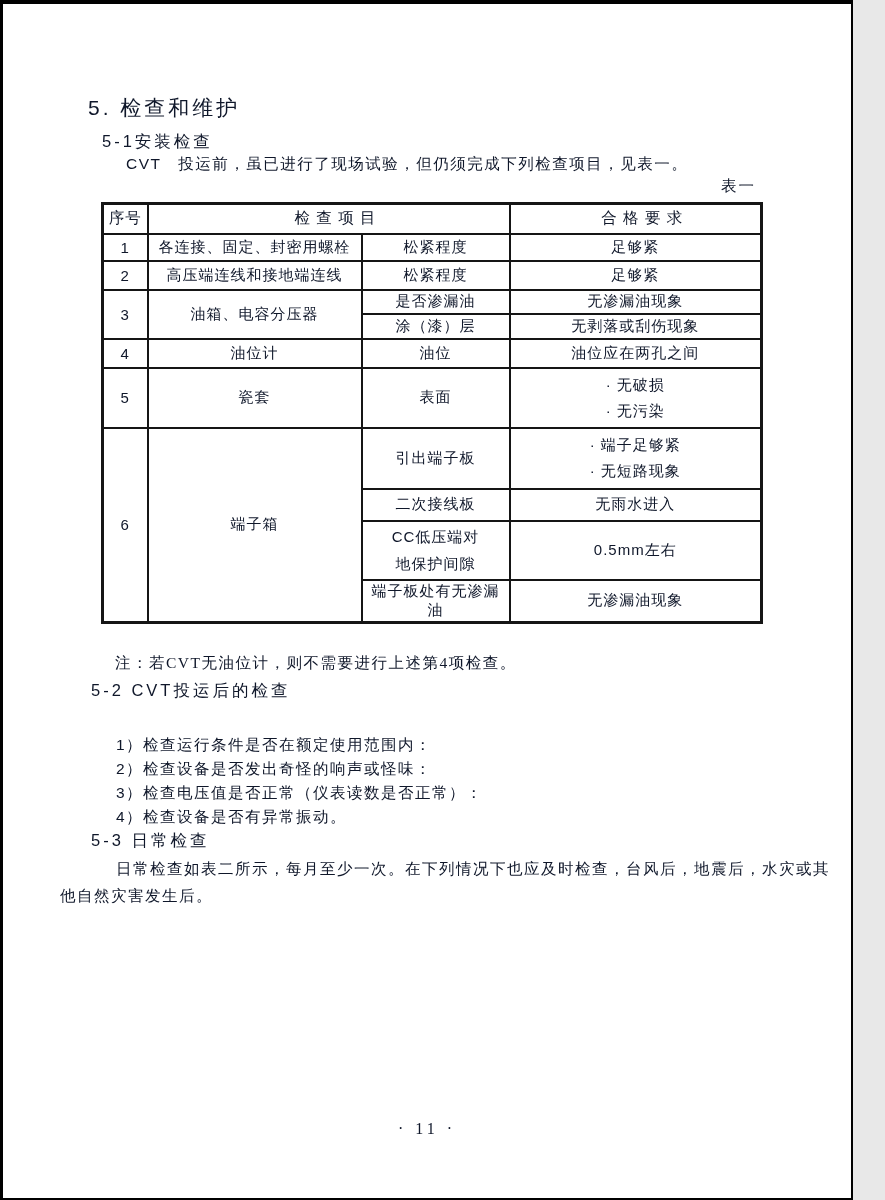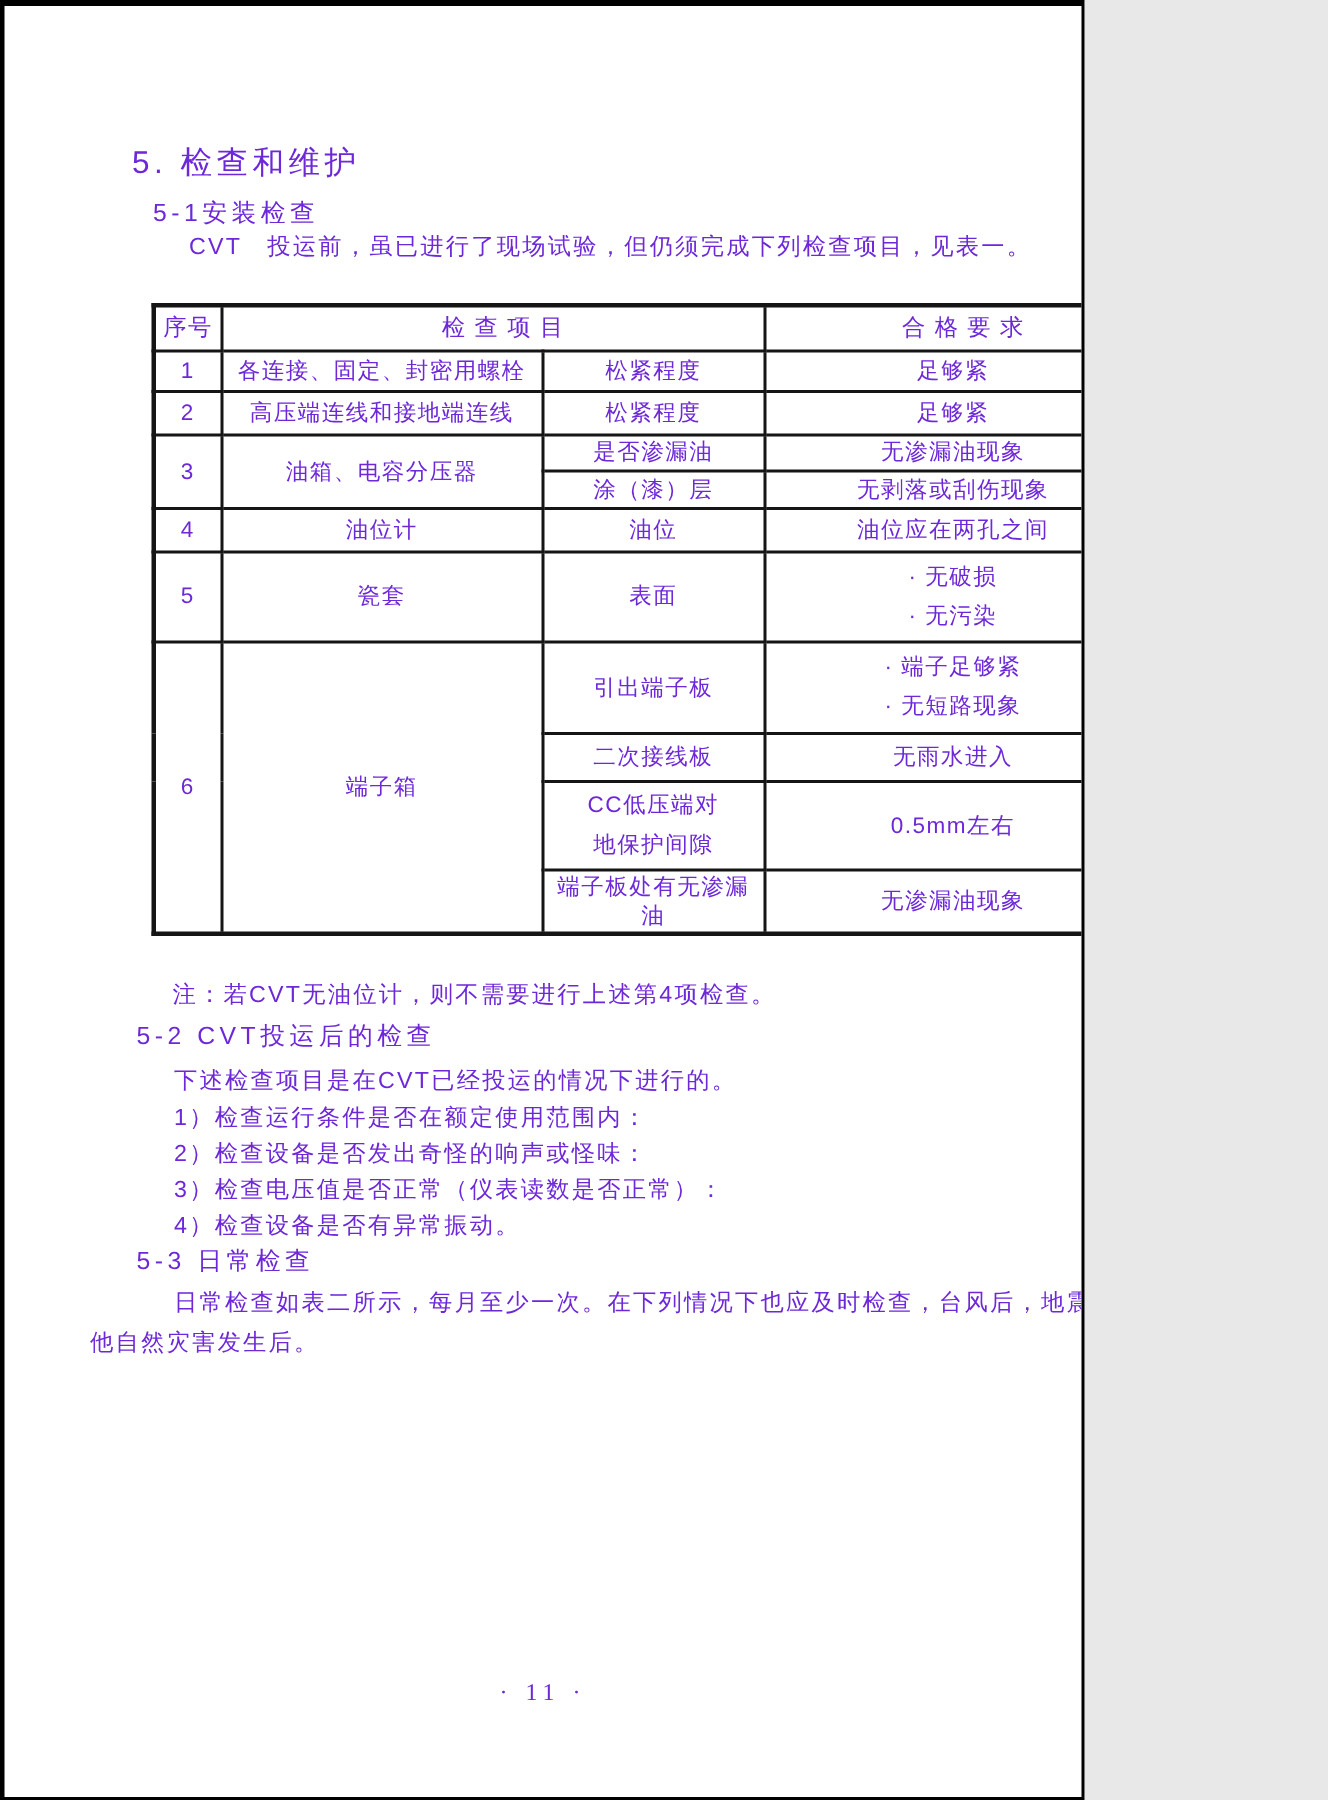--- a/index.html
+++ b/index.html
@@ -6,7 +6,7 @@
   html, body { background: #e8e8e8; }
   .page {
     position: relative;
-    width: 723px;
+    width: 853px;
     height: 1200px;
     background: #ffffff;
     border-top: 4px solid #000;
@@ -14,7 +14,7 @@
     border-right: 2px solid #000;
     border-bottom: 2px solid #000;
     font-family: "Liberation Sans", sans-serif;
-    color: #6d28d9;
+    color: #0f172a;
     overflow: hidden;
   }
   .abs { position: absolute; white-space: nowrap; }

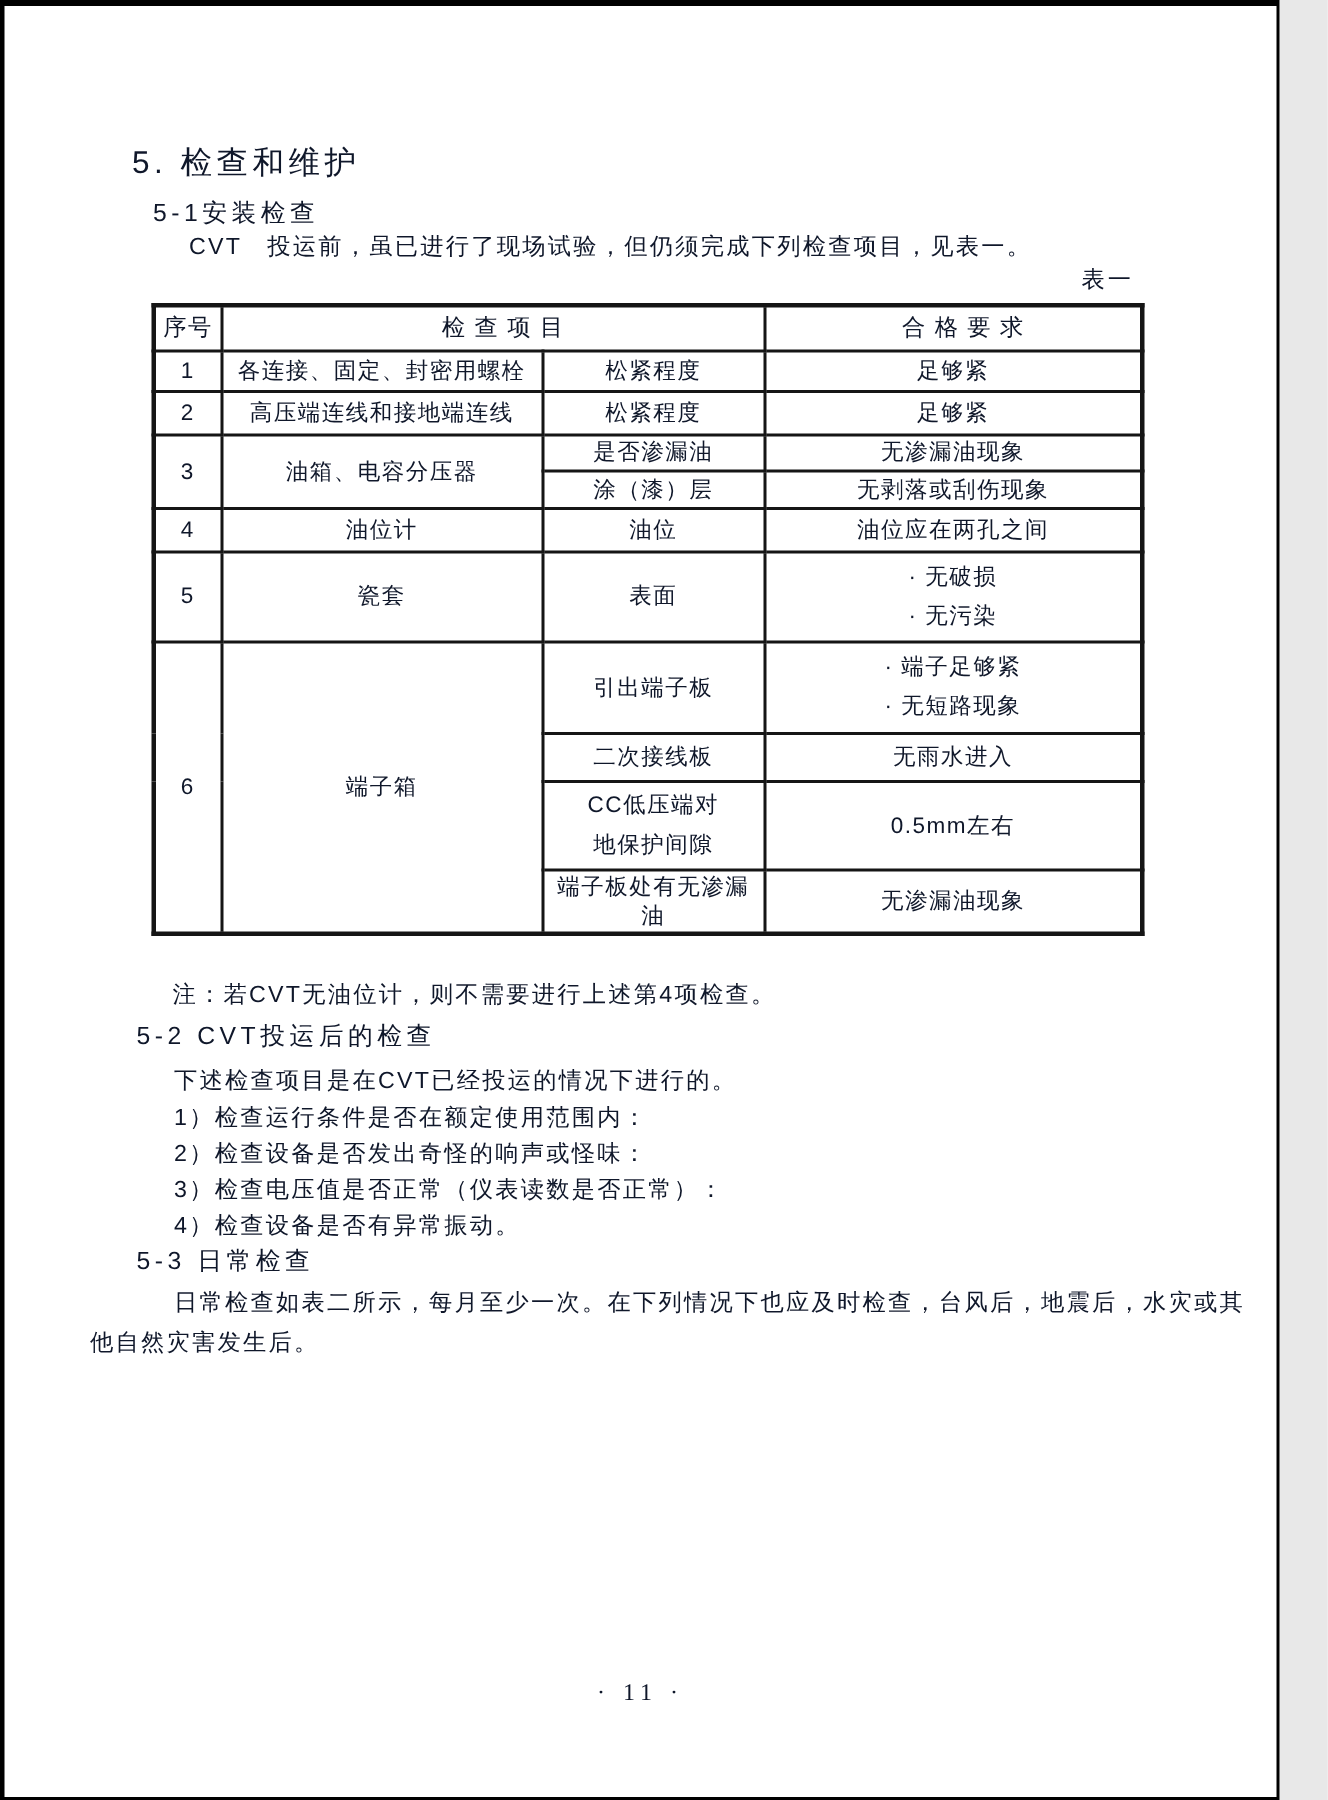--- a/index.html
+++ b/index.html
@@ -172,7 +172,7 @@
   </tbody>
     </table>
 
-  <div class="abs body-line" style="left:112px; top:649px;">注：若CVT无油位计，则不需要进行上述第4项检查。</div>
+  <div class="abs body-line" style="left:112px; top:649px;font-family:Liberation Serif, serif;">注：若CVT无油位计，则不需要进行上述第4项检查。</div>
 
   <div class="abs h2" style="left:88px; top:676px;">5-2 CVT投运后的检查</div>
 

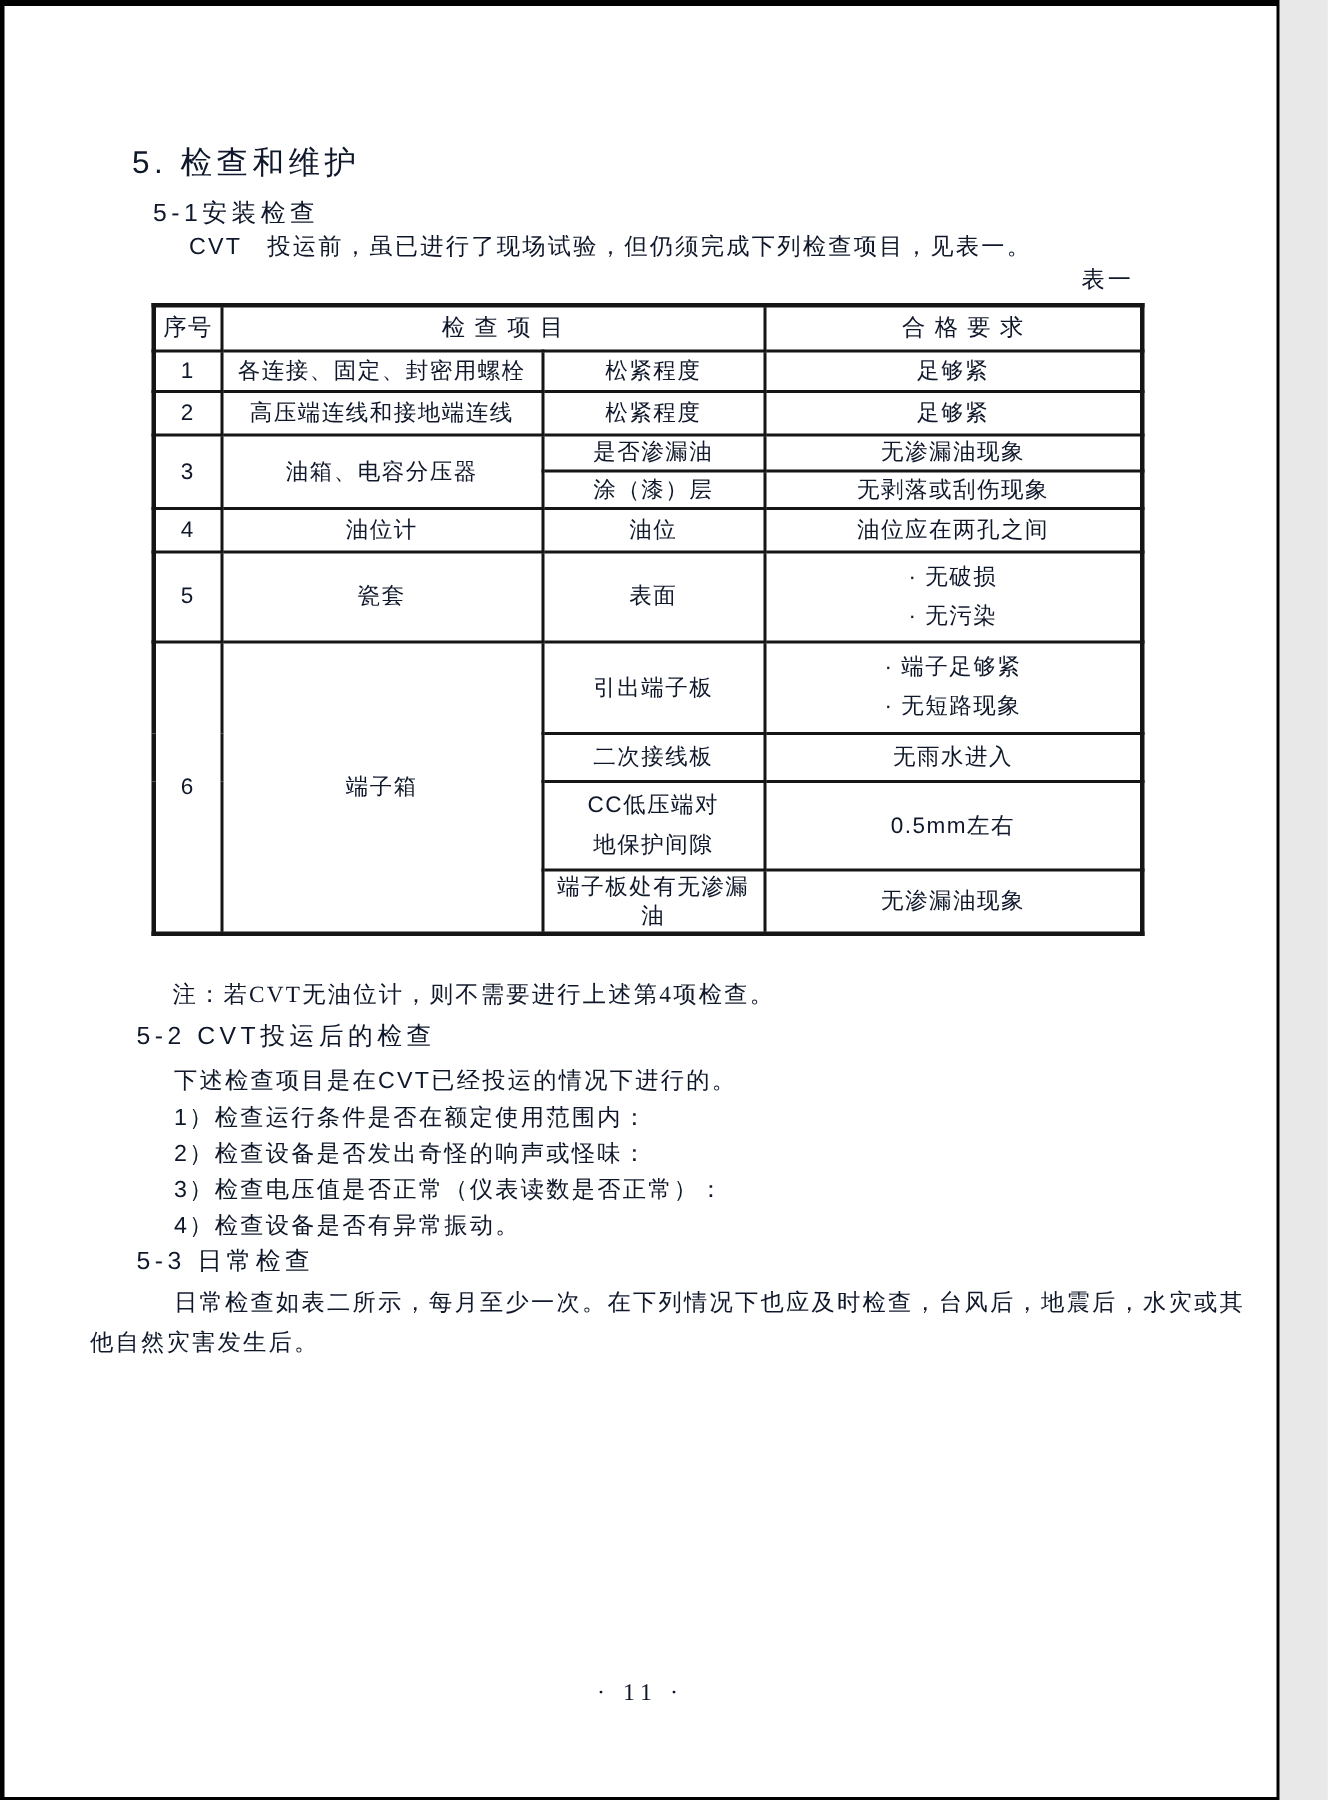--- a/index.html
+++ b/index.html
@@ -176,7 +176,6 @@
 
   <div class="abs h2" style="left:88px; top:676px;">5-2 CVT投运后的检查</div>
 
-  <div class="abs body-line" style="left:113px; top:706px;">下述检查项目是在CVT已经投运的情况下进行的。</div>
 
   <div class="abs body-line" style="left:113px; top:731px;">1）检查运行条件是否在额定使用范围内：</div>
   <div class="abs body-line" style="left:113px; top:755px;">2）检查设备是否发出奇怪的响声或怪味：</div>

